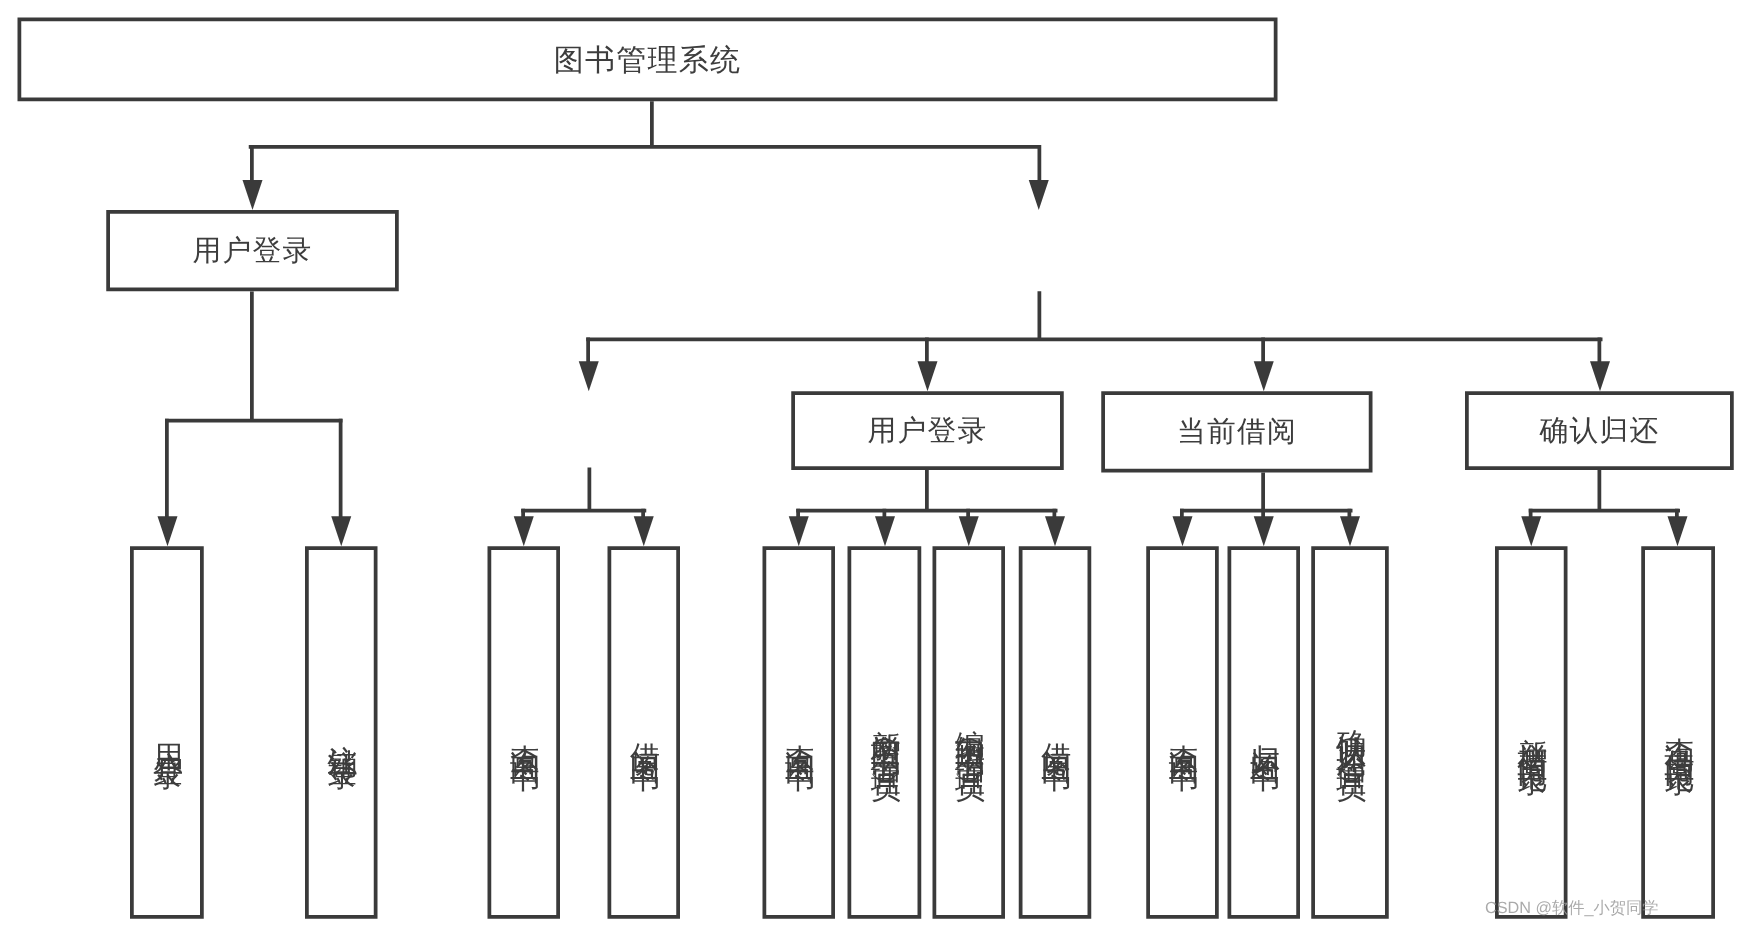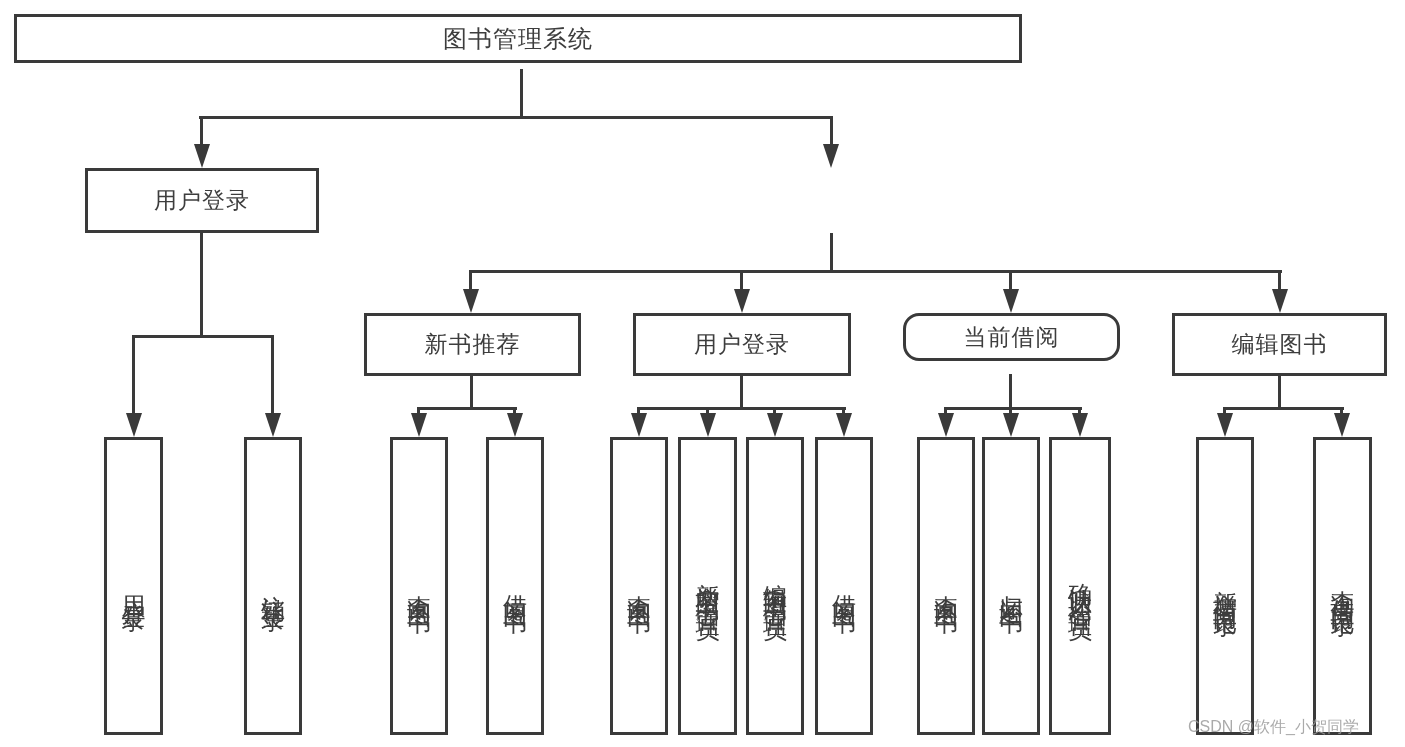--- a/index.html
+++ b/index.html
@@ -126,7 +126,7 @@
     <div class="arrow" style="left:1334px;top:413px;"></div>
   </div>
 
-  <div class="hbox root" style="left:14px;top:14px;width:1008px;height:49px;">
+  <div class="hbox root" style="left:14px;top:14px;width:1008px;height:67px;">
     <span>图书管理系统</span>
   </div>
 

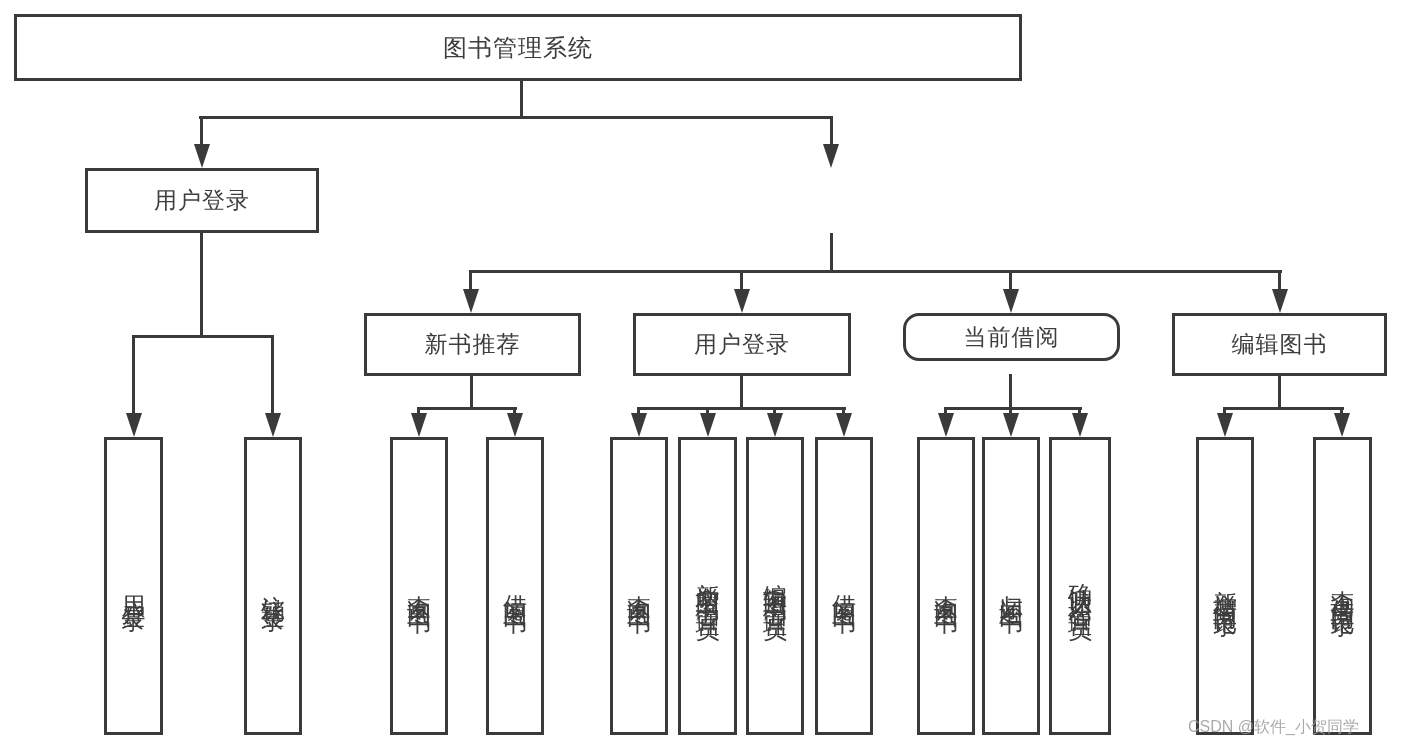--- a/index.html
+++ b/index.html
@@ -134,9 +134,6 @@
     <span>用户登录</span>
   </div>
 
-  <div class="hbox" style="left:364px;top:313px;width:217px;height:63px;">
-    <span>新书推荐</span>
-  </div>
   <div class="hbox" style="left:633px;top:313px;width:218px;height:63px;">
     <span>用户登录</span>
   </div>

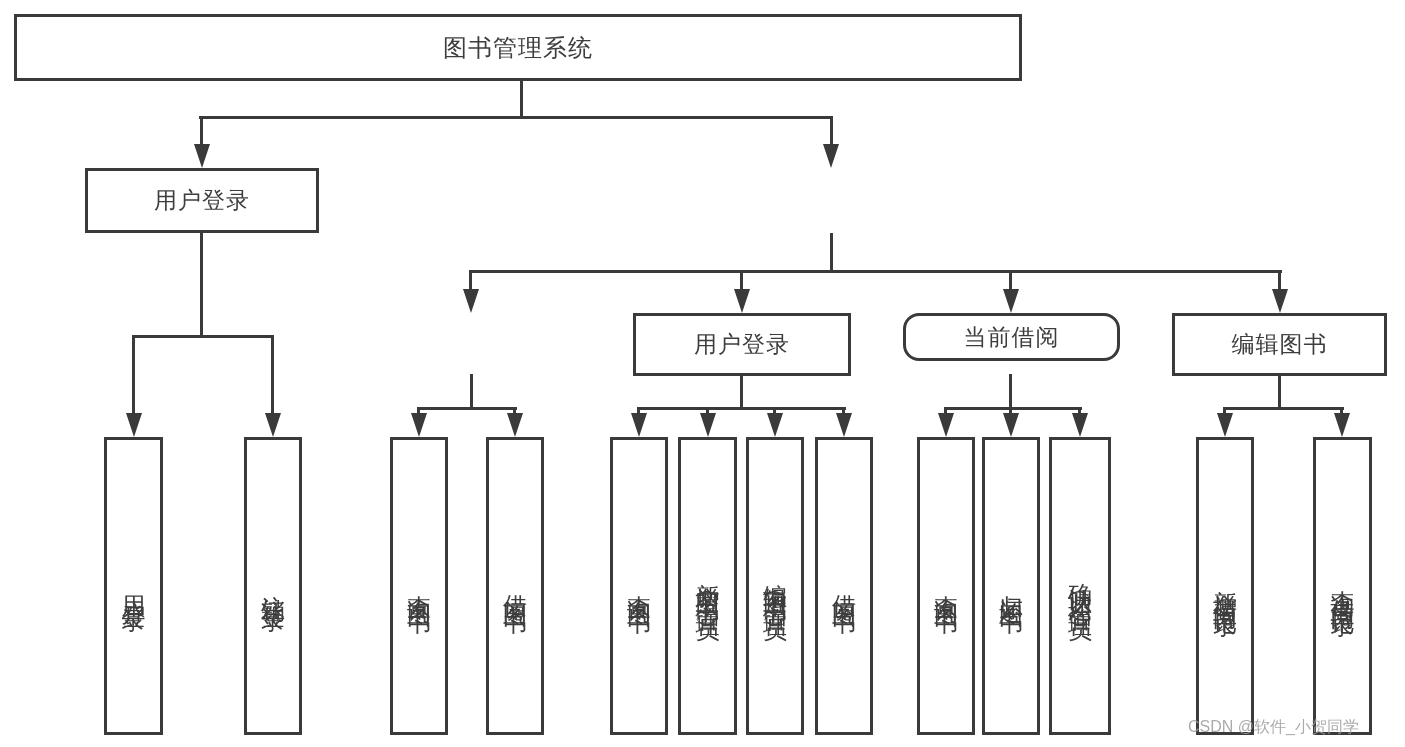--- a/index.html
+++ b/index.html
@@ -137,7 +137,7 @@
   <div class="hbox" style="left:633px;top:313px;width:218px;height:63px;">
     <span>用户登录</span>
   </div>
-  <div class="hbox" style="left:903px;top:313px;width:217px;height:48px;border-radius:16px;">
+  <div class="hbox" style="left:881px;top:313px;width:217px;height:65px;">
     <span>当前借阅</span>
   </div>
   <div class="hbox" style="left:1172px;top:313px;width:215px;height:63px;">

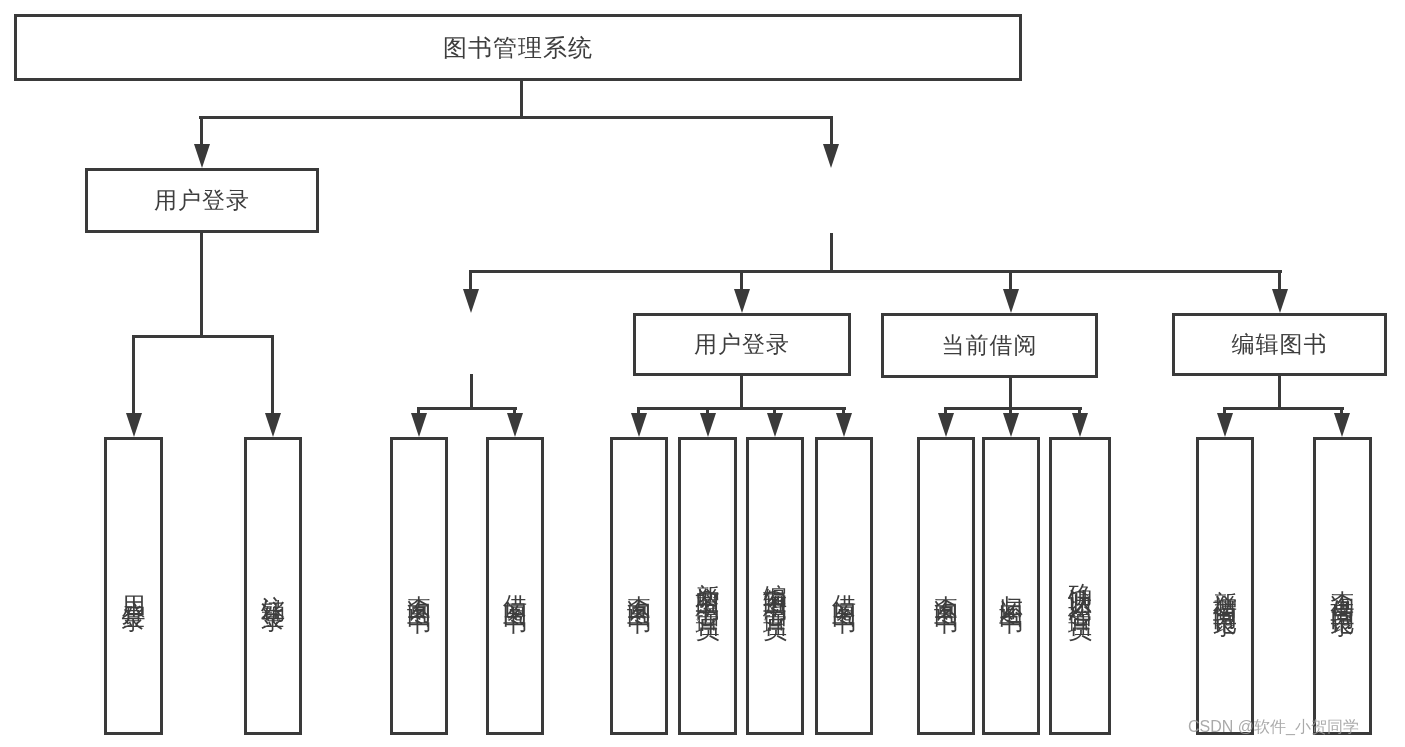--- a/index.html
+++ b/index.html
@@ -141,7 +141,7 @@
     <span>当前借阅</span>
   </div>
   <div class="hbox" style="left:1172px;top:313px;width:215px;height:63px;">
-    <span>编辑图书</span>
+    <span>确认归还</span>
   </div>
 
   <div class="vbox" style="left:104px;width:59px;">

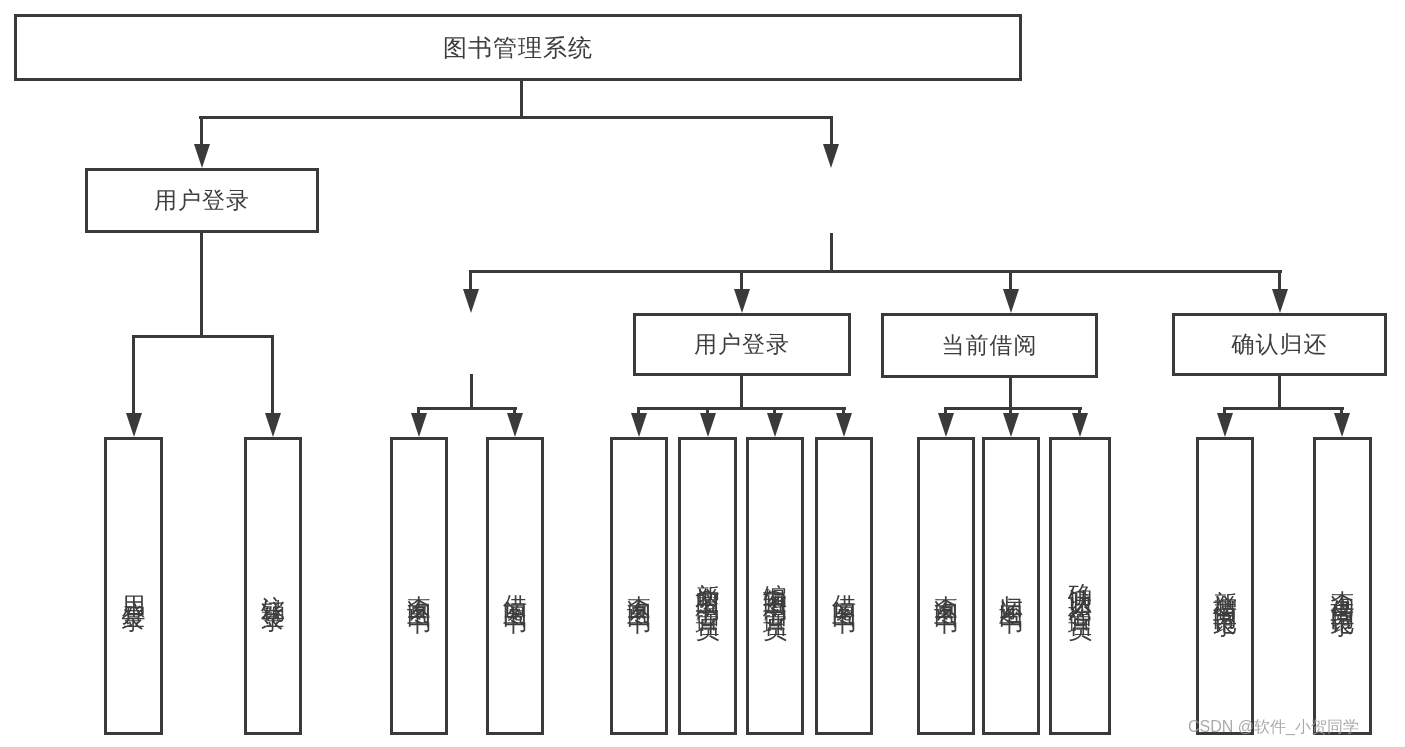--- a/index.html
+++ b/index.html
@@ -51,7 +51,7 @@
     position:absolute;
     left:1188px;top:717px;
     width:215px;
-    font-size:16px;
+    font-size:13px;
     color:#9c9c9c;
     opacity:.85;
     white-space:nowrap;

